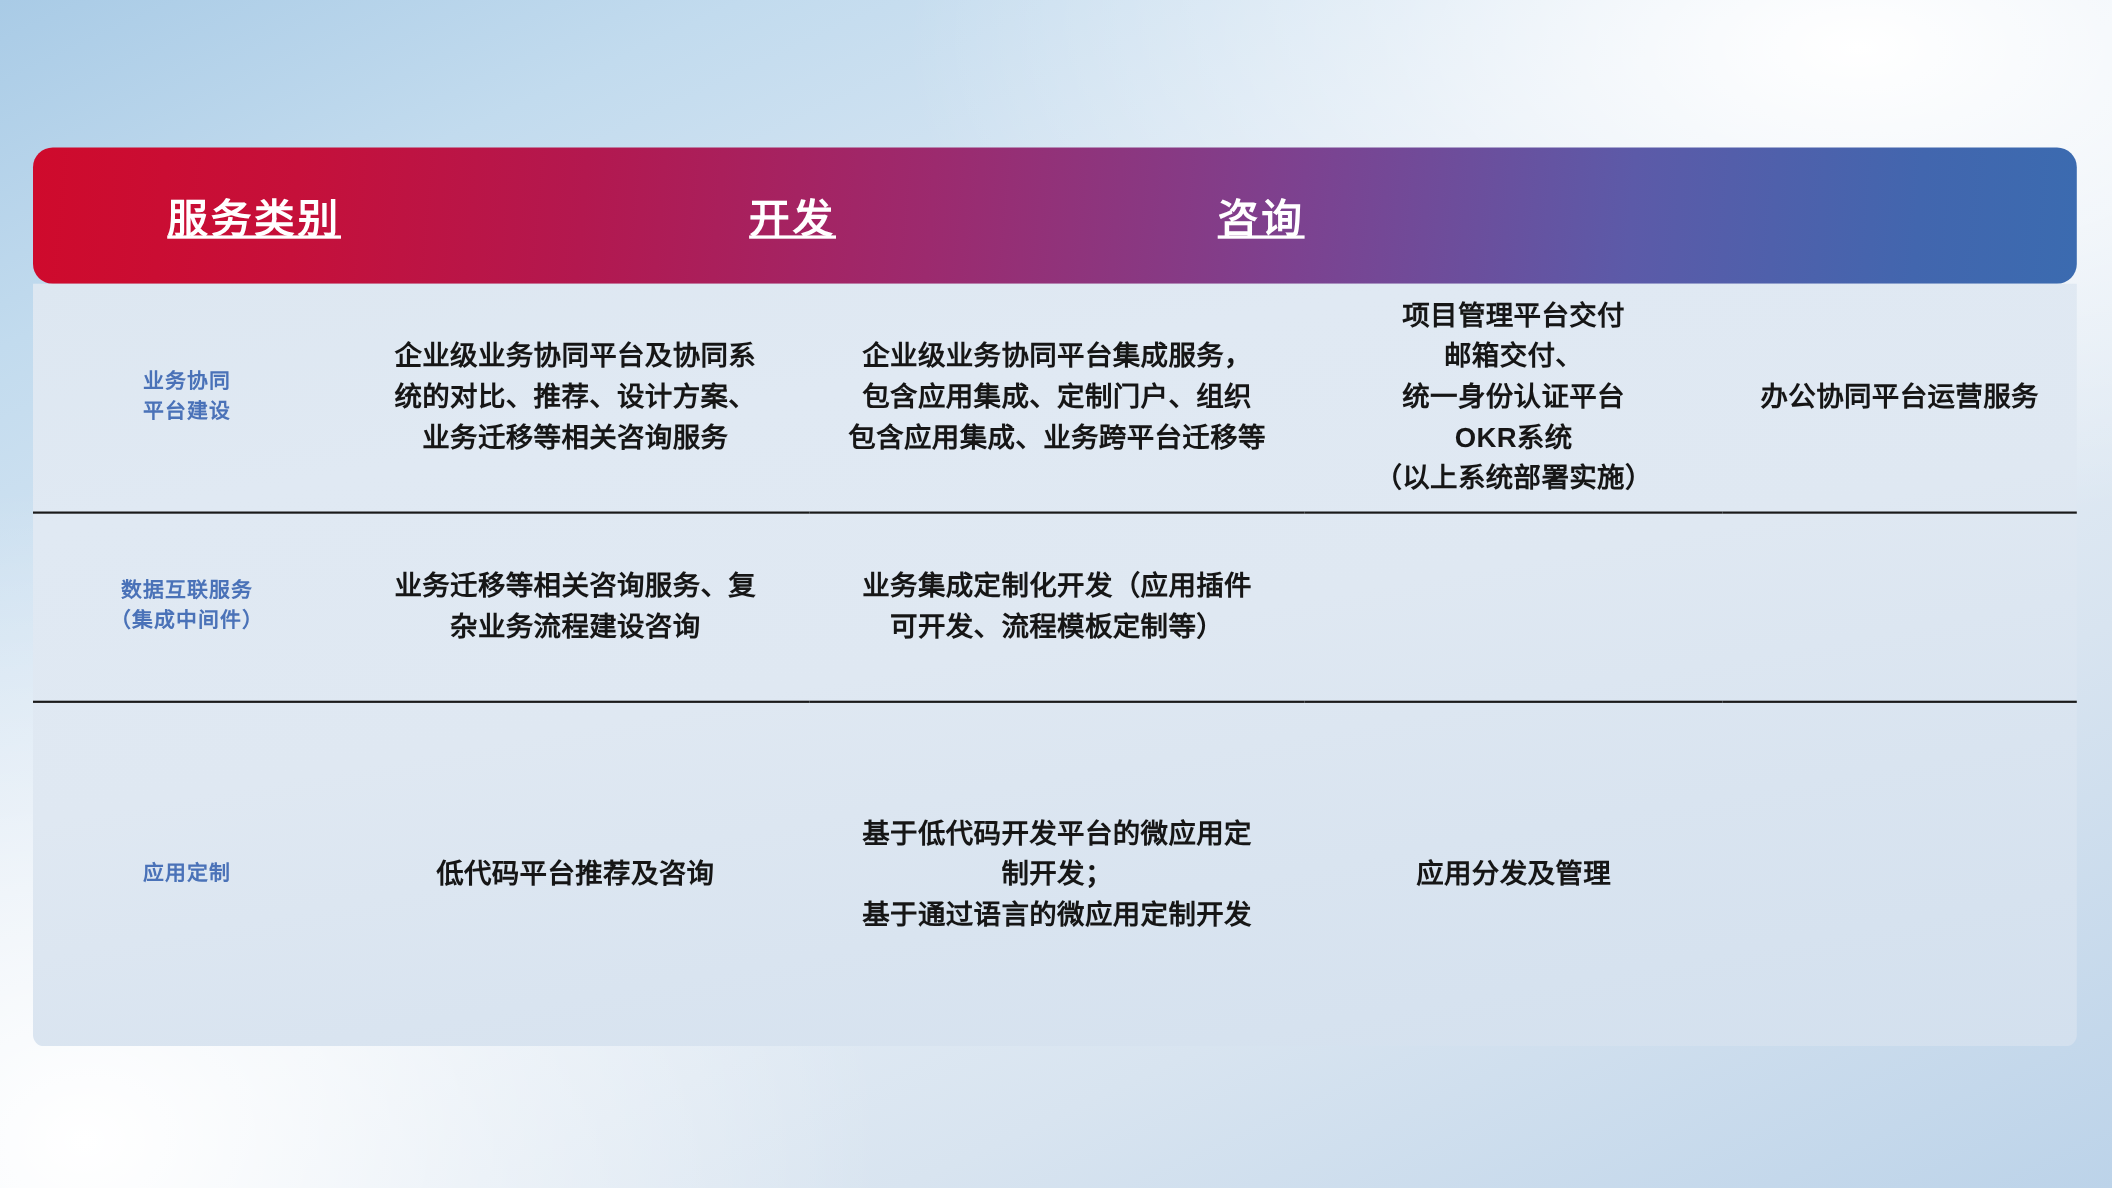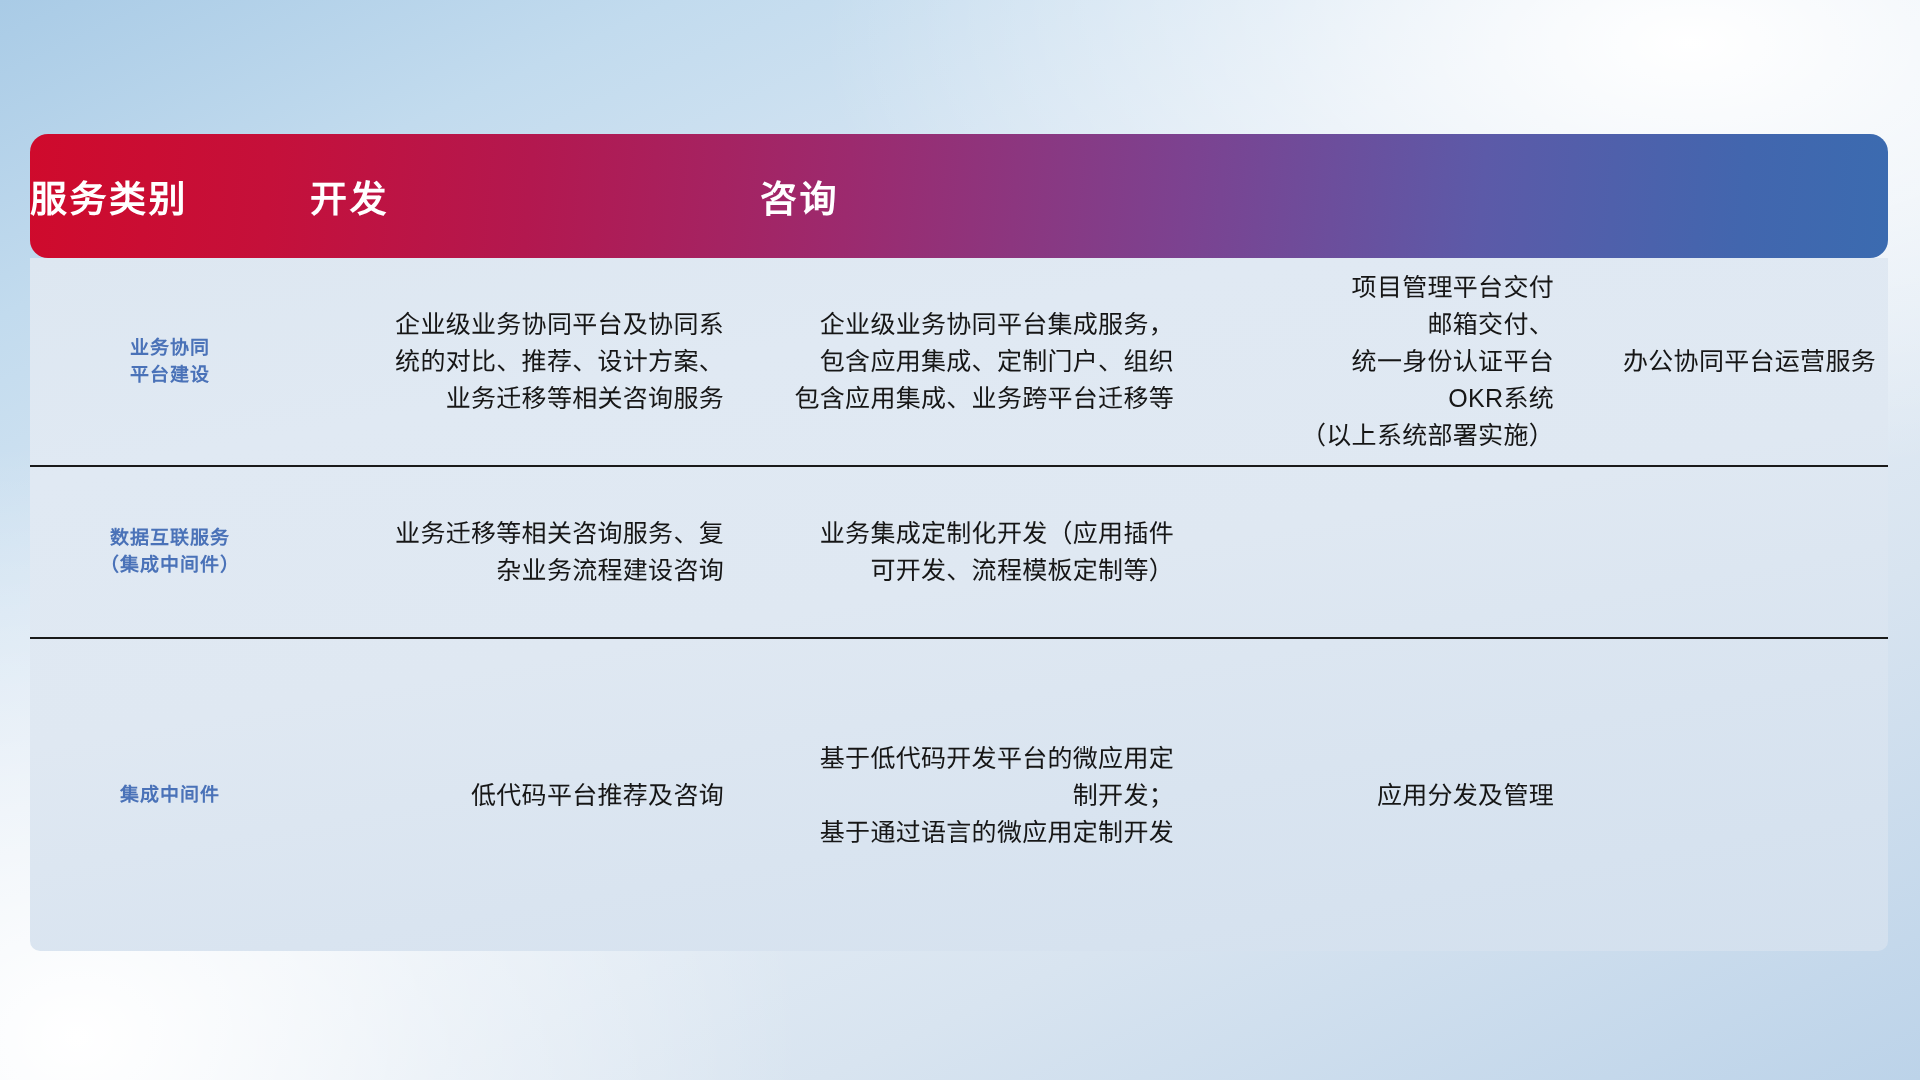--- a/index.html
+++ b/index.html
@@ -58,8 +58,9 @@
     font-size: 37px;
     font-weight: bold;
     letter-spacing: 2.5px;
-    text-align: left;
+    text-align: right;
     white-space: nowrap;
+    text-decoration: underline;
   }
 
   

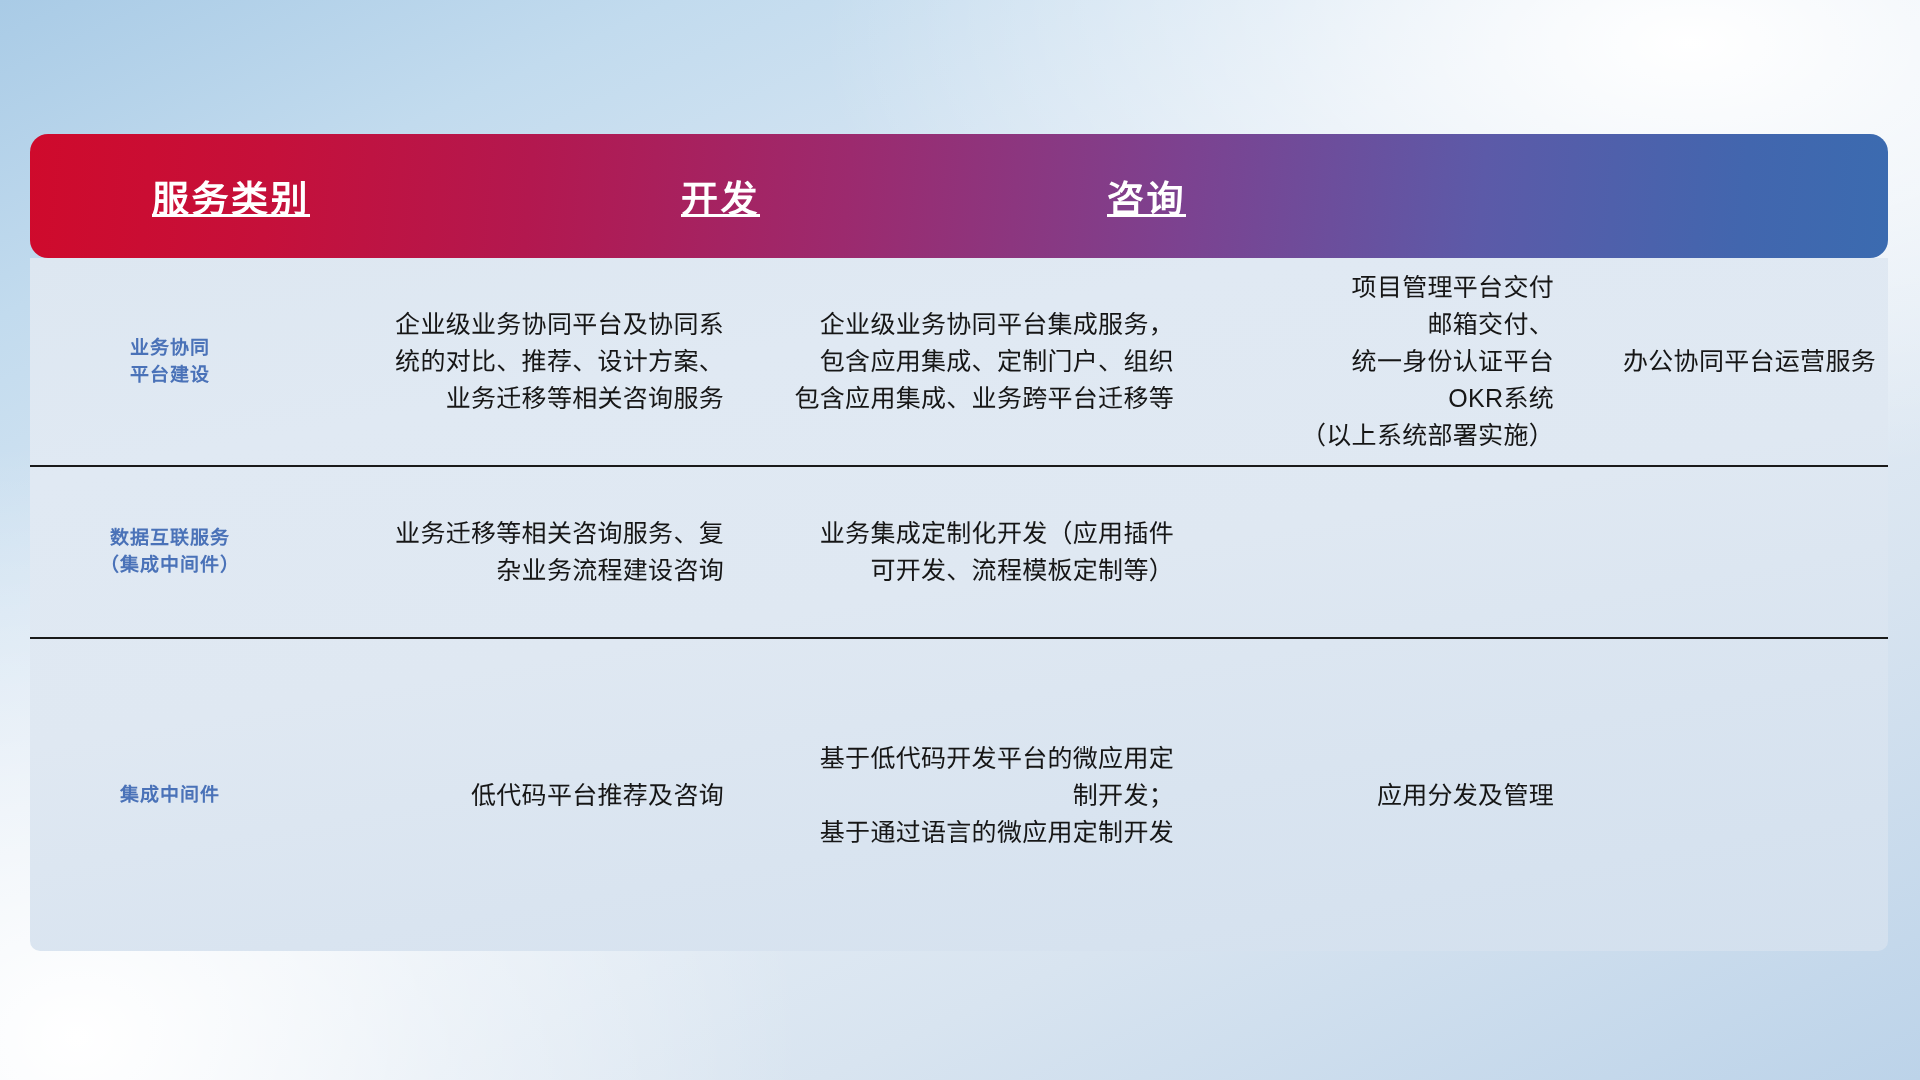--- a/index.html
+++ b/index.html
@@ -123,11 +123,10 @@
   .celltext {
     color: #161616;
     font-size: 25px;
-    font-weight: normal;
+    font-weight: bold;
     line-height: 1.48;
     letter-spacing: 0.3px;
     white-space: pre-line;
-    text-align: right;
   }
   .r1 { height: 208px; }
   .r2 { height: 172px; }

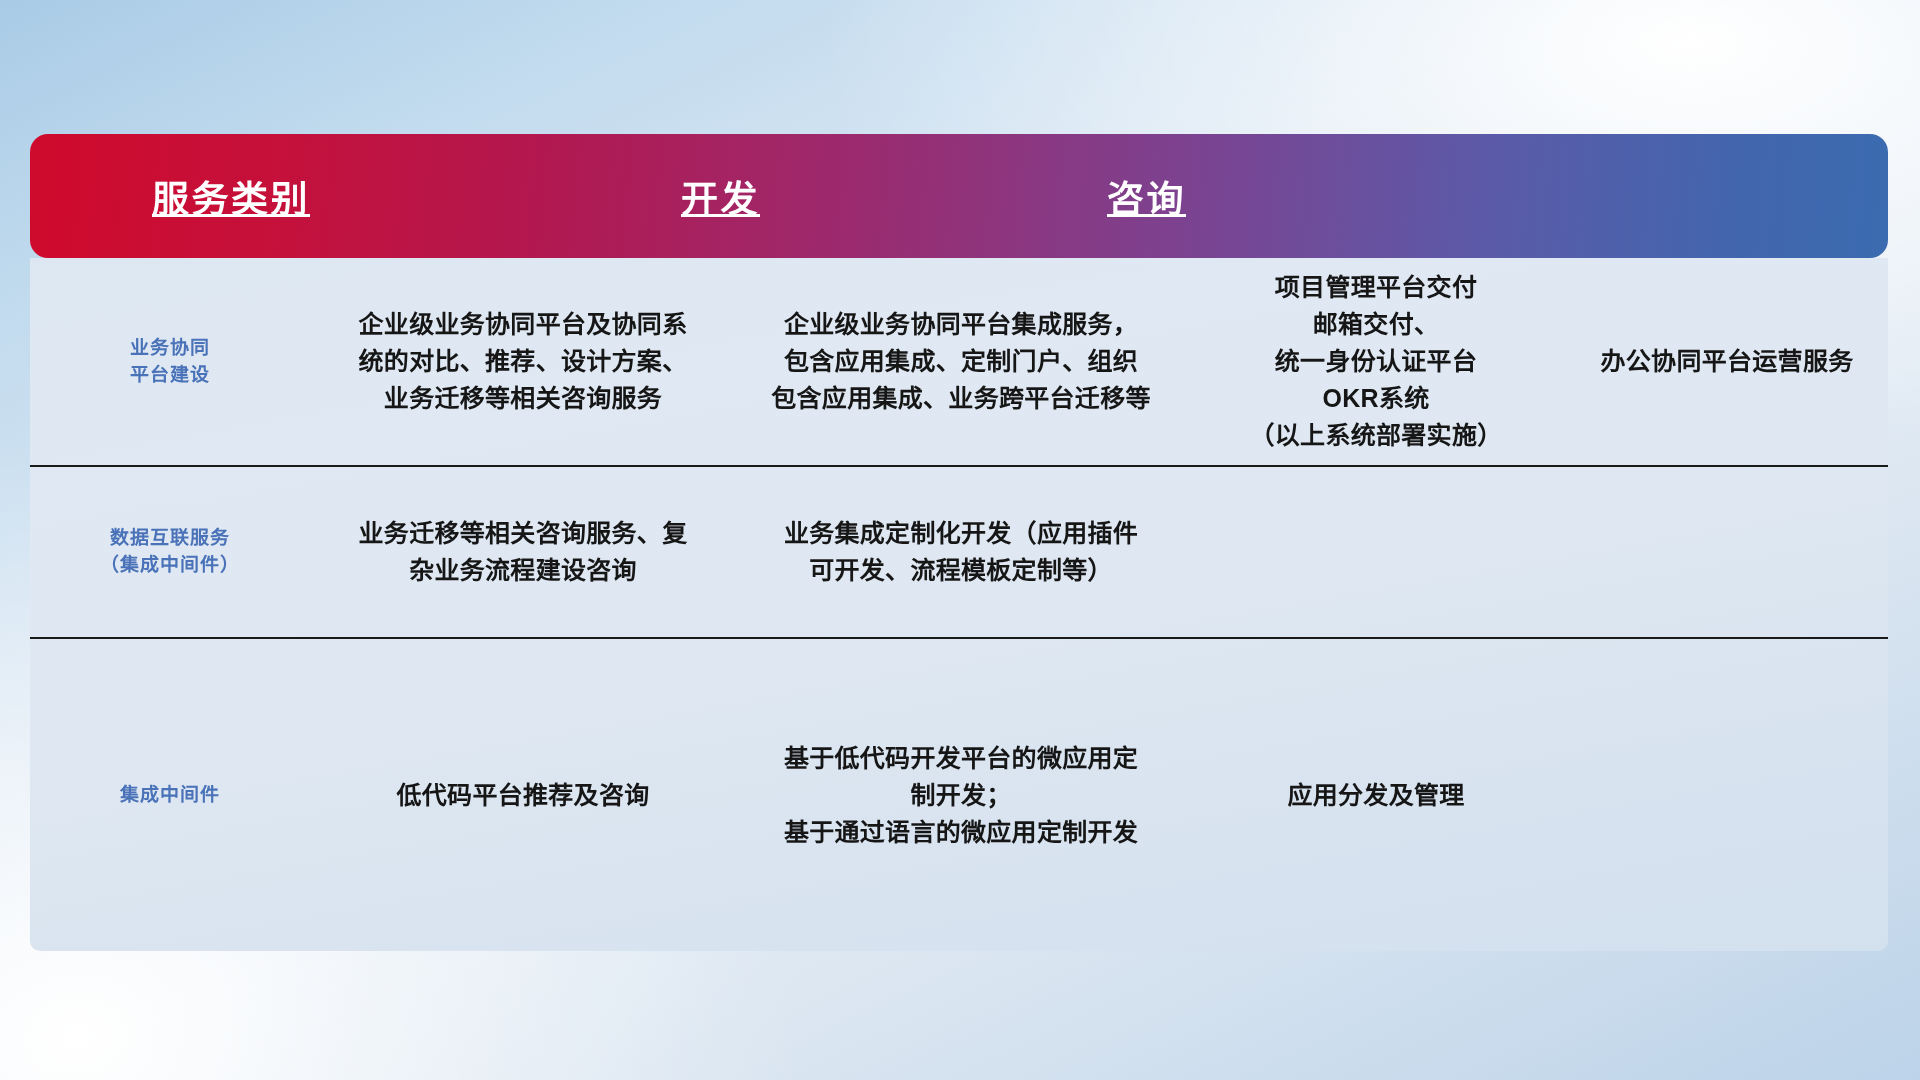--- a/index.html
+++ b/index.html
@@ -205,7 +205,7 @@
 
         <tr class="r3 hsep">
           <td>
-            <div class="rowlabel">集成中间件</div>
+            <div class="rowlabel">应用定制</div>
           </td>
           <td>
             <div class="celltext">低代码平台推荐及咨询</div>

